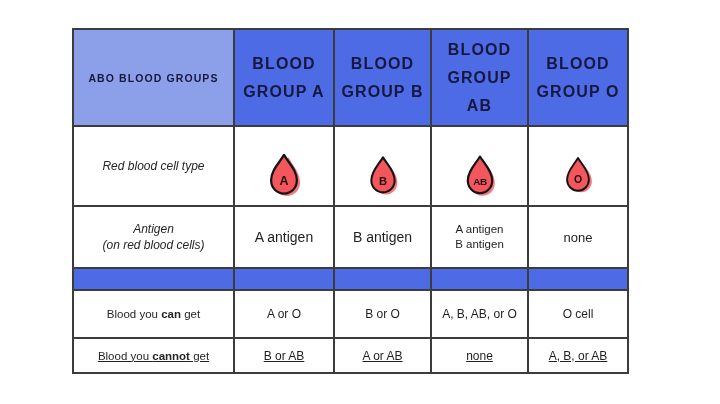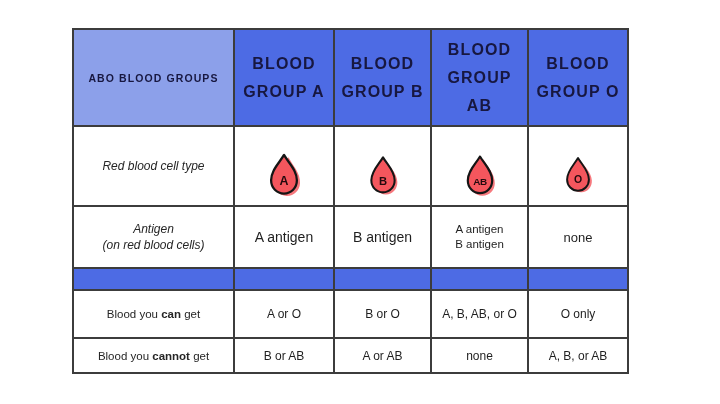--- a/index.html
+++ b/index.html
@@ -169,7 +169,7 @@
       <td class="val-xs">A or O</td>
       <td class="val-xs">B or O</td>
       <td class="val-xs">A, B, AB, or O</td>
-      <td class="val-xs">O only</td>
+      <td class="val-xs">O cell</td>
     </tr>
 
     <tr class="r-cannot">

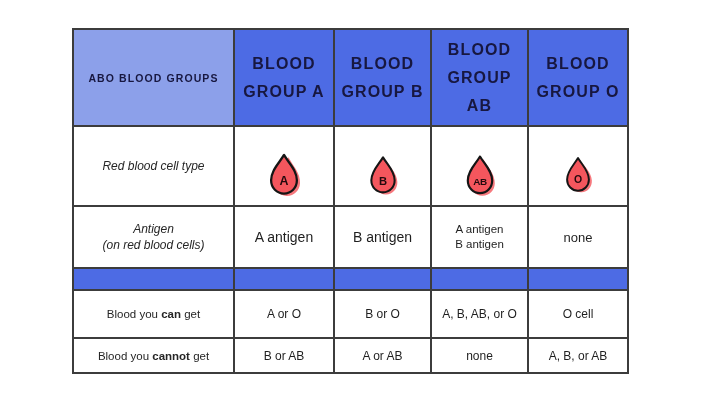--- a/index.html
+++ b/index.html
@@ -44,7 +44,7 @@
   tr.r-antibodies{height:57px;}
   tr.r-divider{height:20px;}
   tr.r-can{height:45px;border-radius:7px;}
-  tr.r-cannot{height:32px;}
+  tr.r-cannot{height:32px;text-decoration:underline;}
 
   th.corner{
     background:var(--corner-blue);

